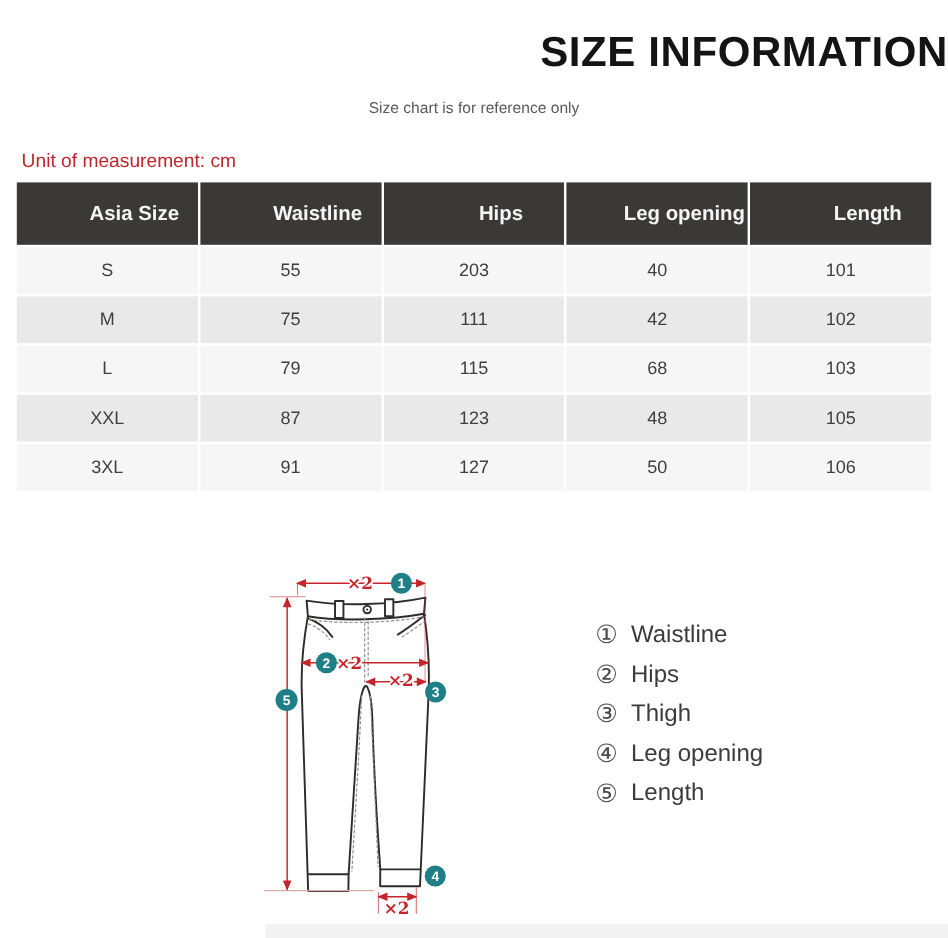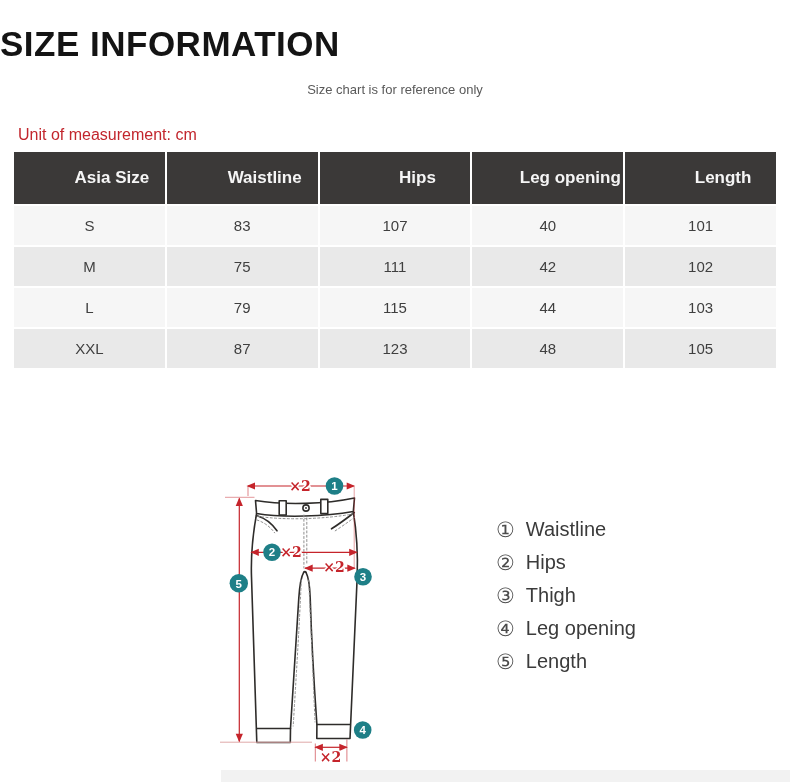--- a/index.html
+++ b/index.html
@@ -12,7 +12,7 @@
   }
   .page-title {
     position:absolute; top:24px; left:0; width:790px;
-    text-align:left;
+    text-align:right;
     font-size:35px; font-weight:bold; color:#141414;
     letter-spacing:0.5px;
   }

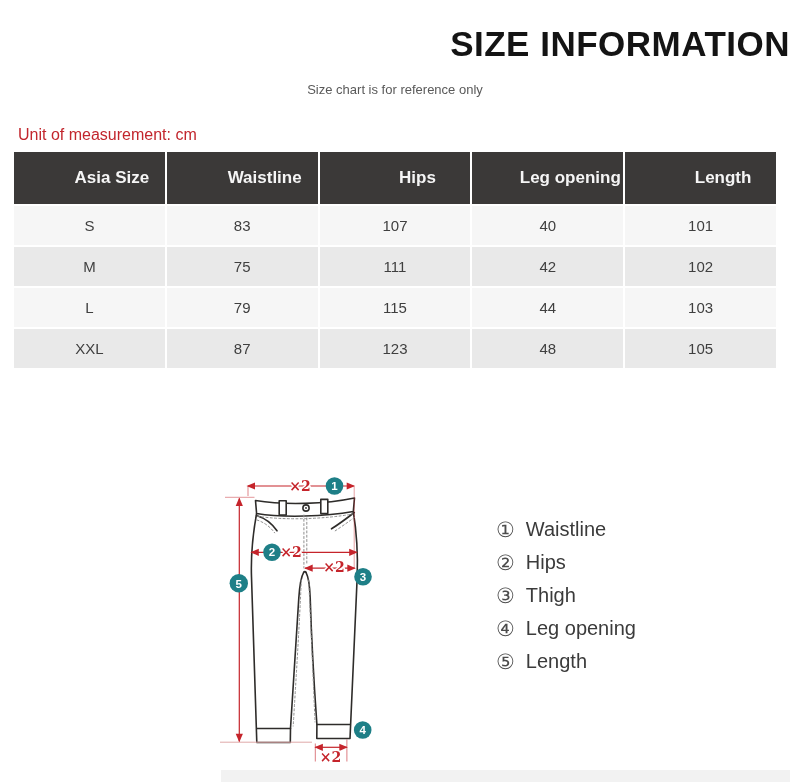--- a/index.html
+++ b/index.html
@@ -97,7 +97,7 @@
   <tbody>
       <tr>
         <td>S</td>
-        <td>83</td>
+        <td>55</td>
         <td>107</td>
         <td>40</td>
         <td>101</td>

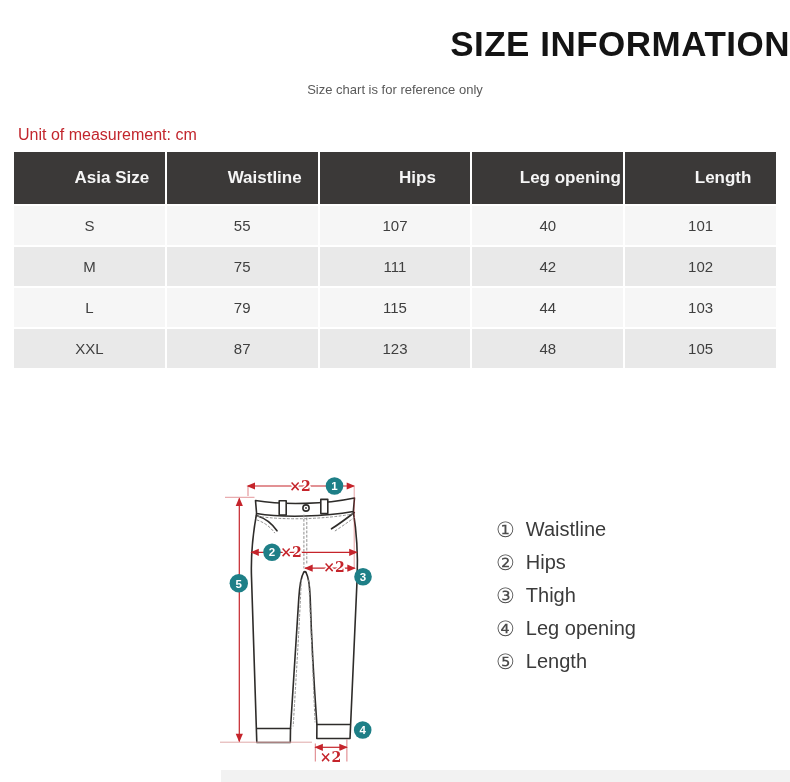--- a/index.html
+++ b/index.html
@@ -98,7 +98,7 @@
       <tr>
         <td>S</td>
         <td>55</td>
-        <td>107</td>
+        <td>203</td>
         <td>40</td>
         <td>101</td>
       </tr>

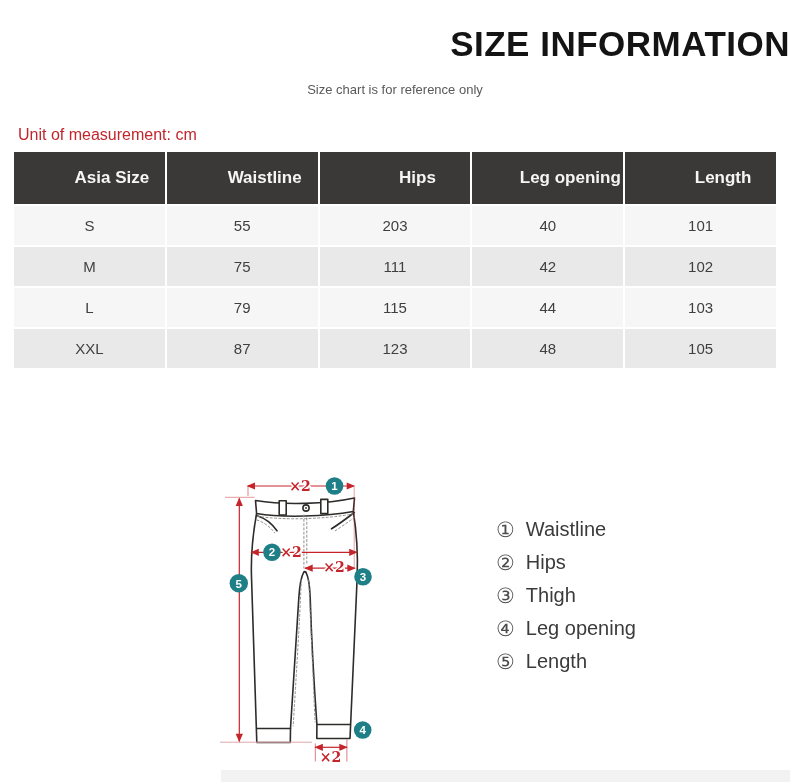--- a/index.html
+++ b/index.html
@@ -113,7 +113,7 @@
         <td>L</td>
         <td>79</td>
         <td>115</td>
-        <td>44</td>
+        <td>68</td>
         <td>103</td>
       </tr>
       <tr>

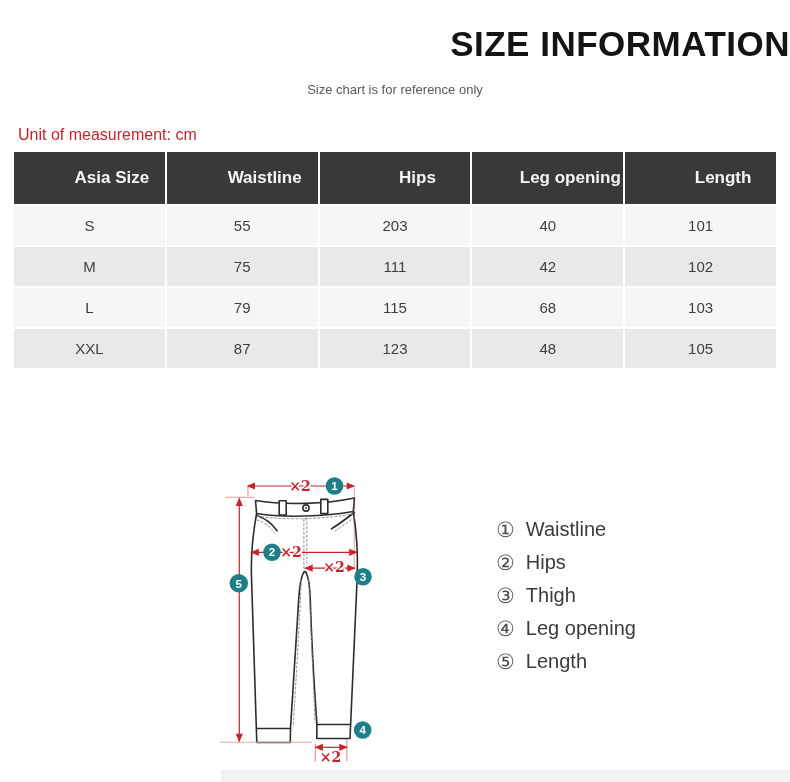--- a/index.html
+++ b/index.html
@@ -123,6 +123,13 @@
         <td>48</td>
         <td>105</td>
       </tr>
+      <tr>
+        <td>3XL</td>
+        <td>91</td>
+        <td>127</td>
+        <td>50</td>
+        <td>106</td>
+      </tr>
     </tbody>
 </table>
 

